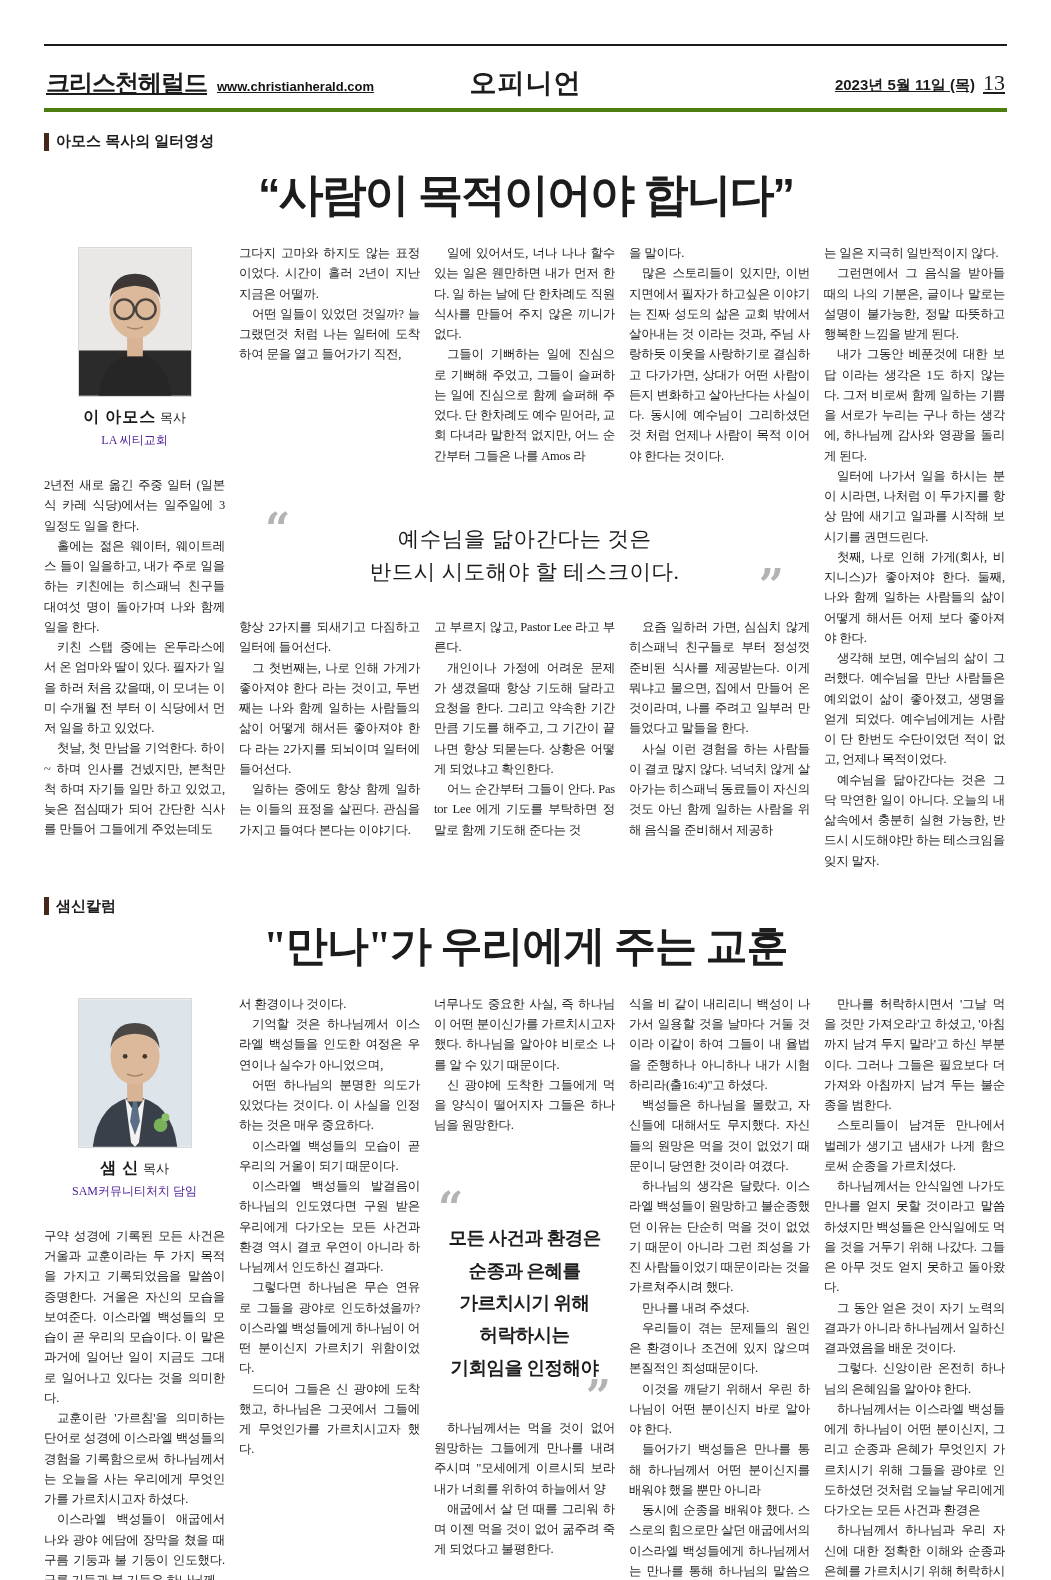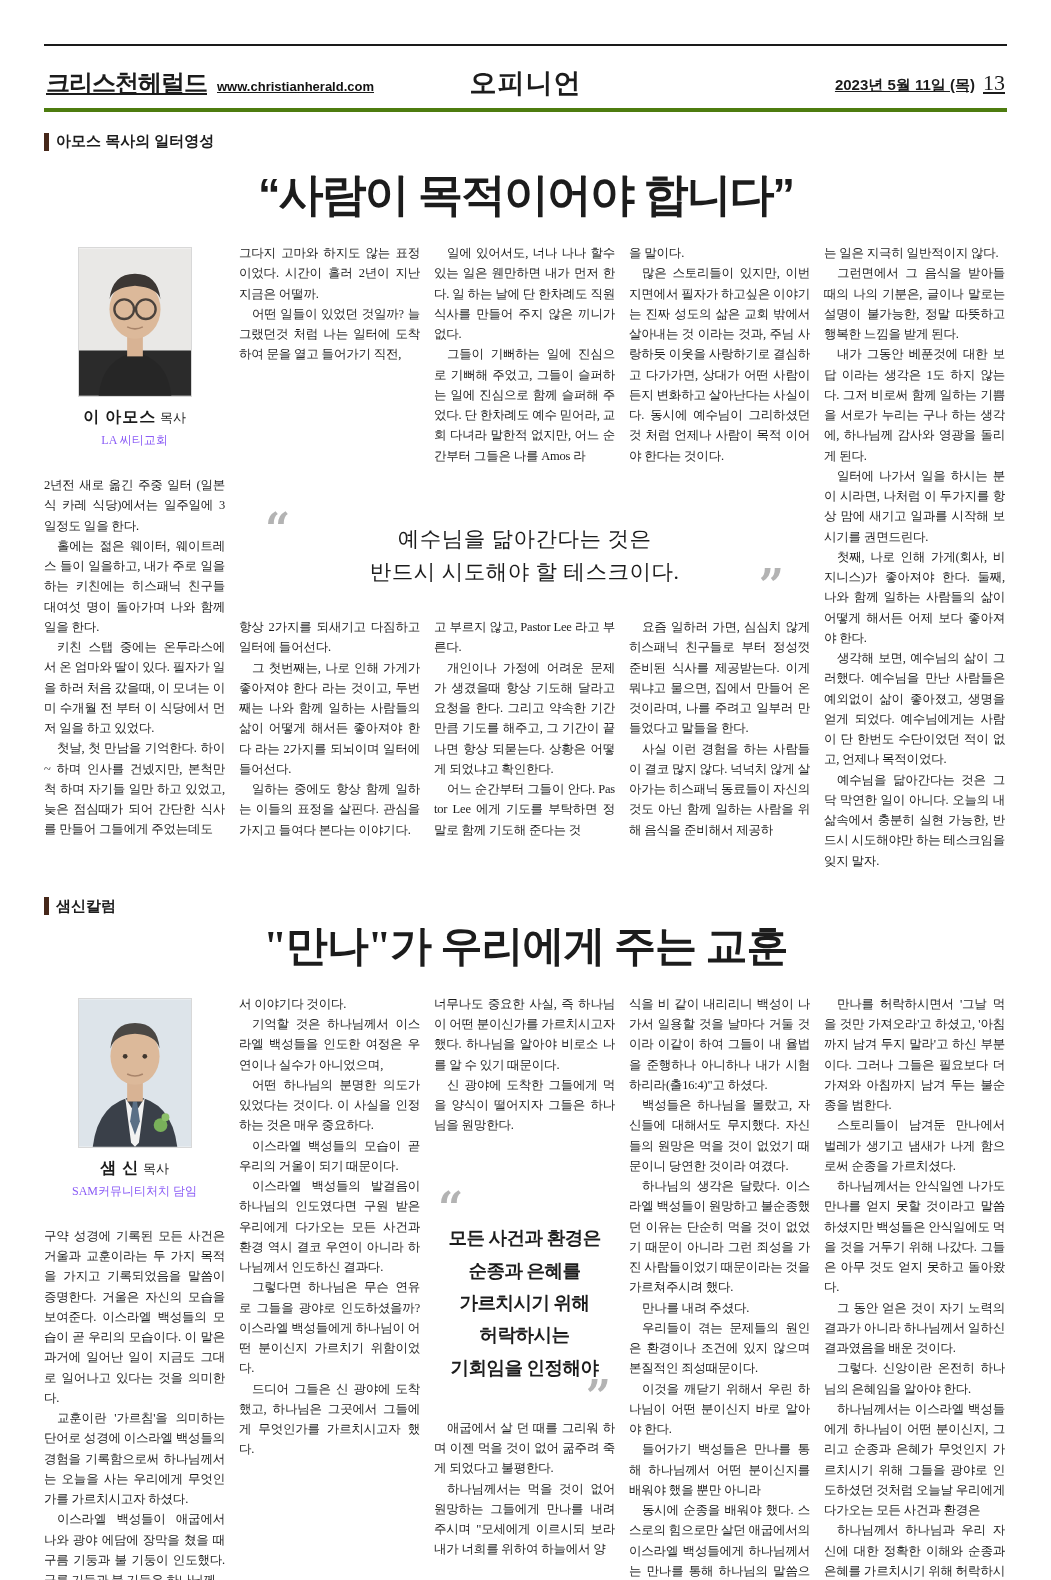--- a/index.html
+++ b/index.html
@@ -44,7 +44,7 @@
   .author-line { font-size:15px; }
   .author-name { font-weight:700; font-size:16px; letter-spacing:1px; }
   .author-title { font-size:13px; }
-  .author-affil { font-size:12px; margin-top:4px; color:#8b5cf6; }
+  .author-affil { font-size:12px; margin-top:4px; color:#4c1d95; }
 
   
   .quote-1 { height:122px; display:flex; align-items:center; padding:0 26px; }

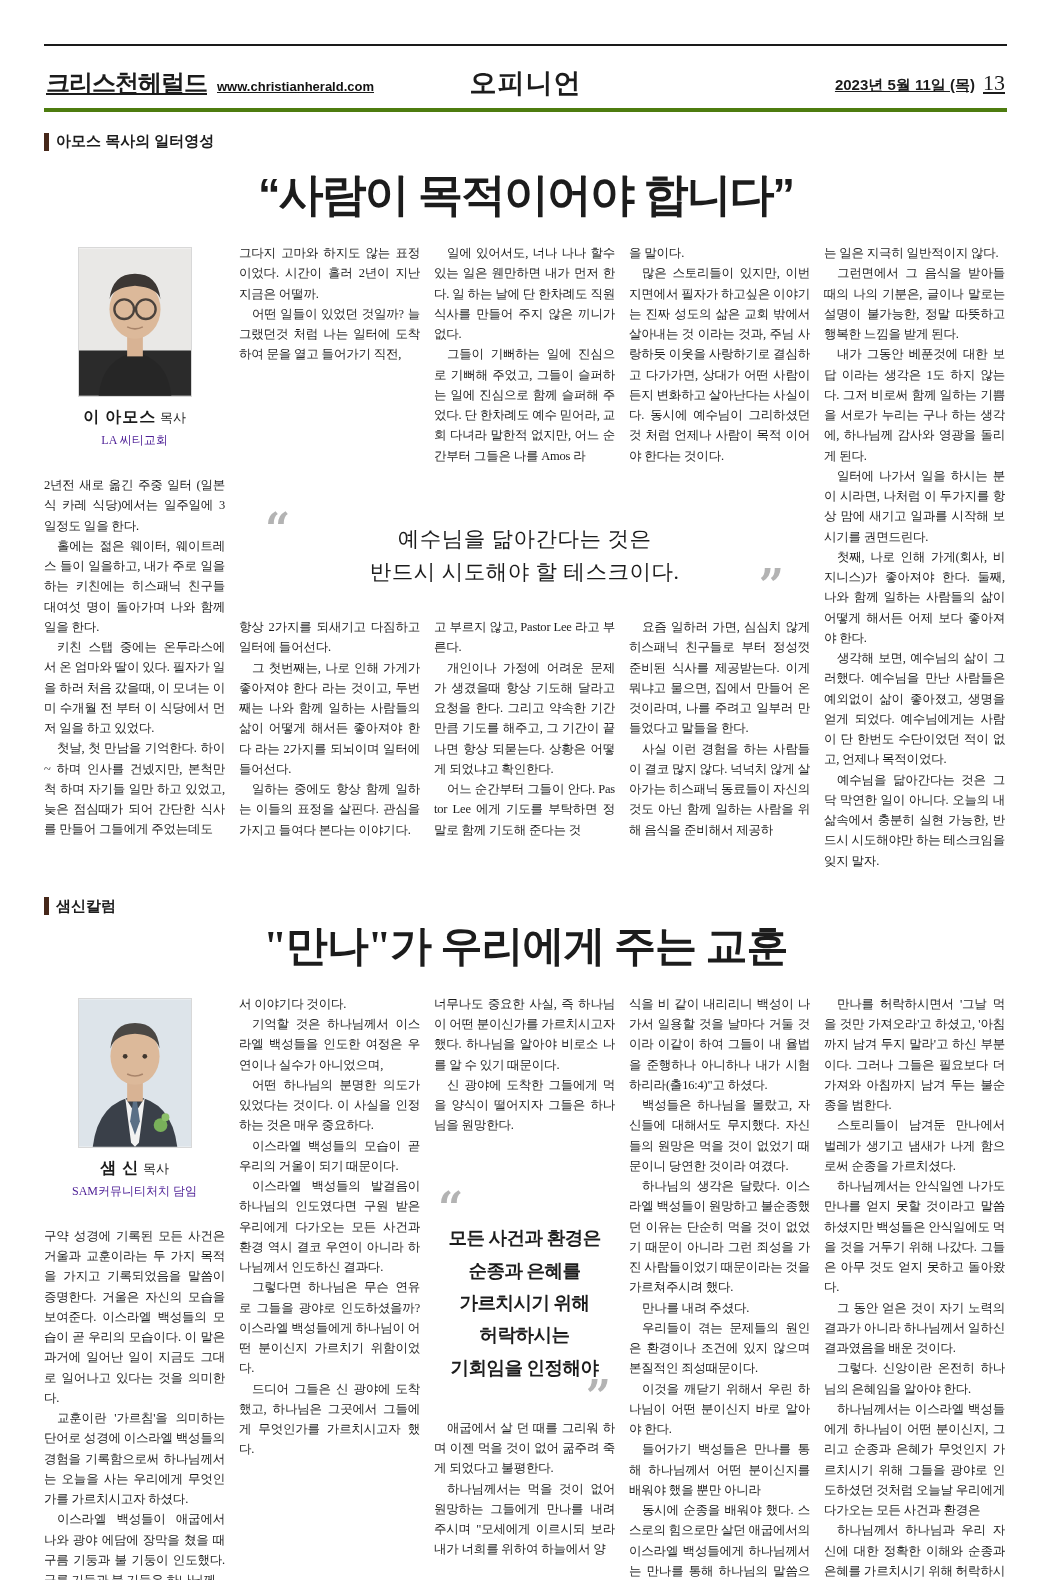--- a/index.html
+++ b/index.html
@@ -208,7 +208,7 @@
     </div>
 
     <div class="col body-text cont">
-        <p>서 이야기다 것이다.</p>
+        <p>서 환경이나 것이다.</p>
         <p>기억할 것은 하나님께서 이스라엘 백성들을 인도한 여정은 우연이나 실수가 아니었으며,</p>
         <p>어떤 하나님의 분명한 의도가 있었다는 것이다.  이 사실을 인정하는 것은 매우 중요하다.</p>
         <p>이스라엘 백성들의 모습이 곧 우리의 거울이 되기 때문이다.</p>

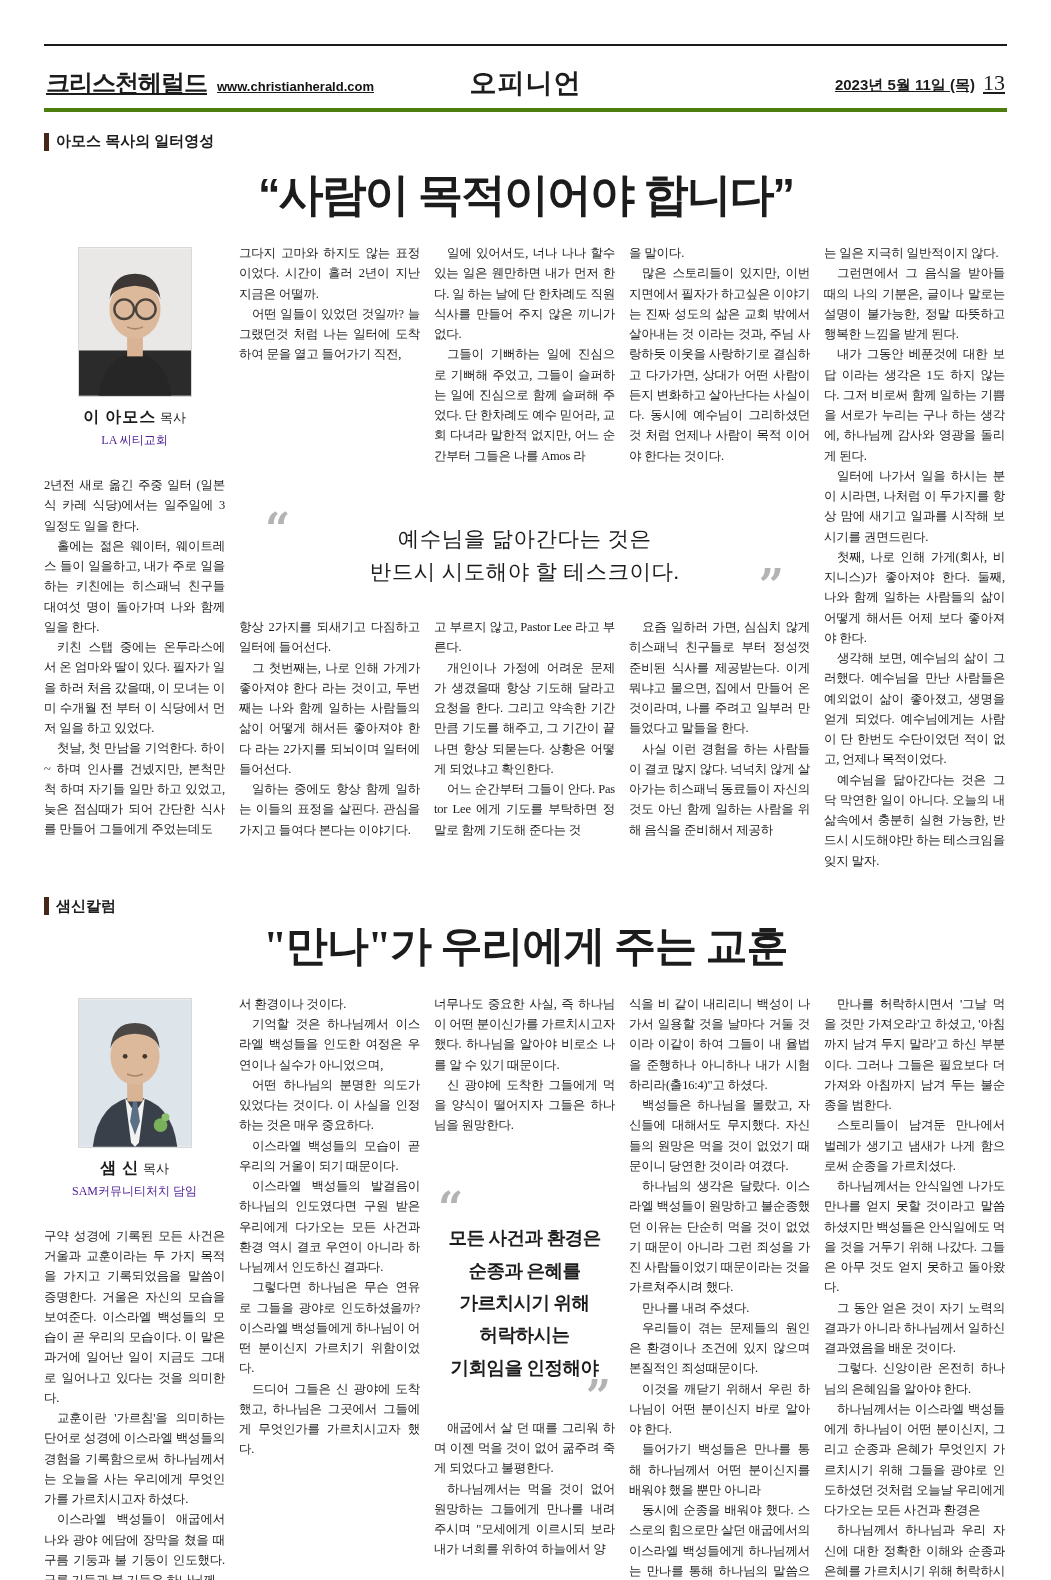--- a/index.html
+++ b/index.html
@@ -234,8 +234,8 @@
         <div class="qmark close">”</div>
       </div>
       <div class="body-text col3-bottom">
+          <p>하나님께서는 먹을 것이 없어 원망하는 그들에게 만나를 내려 주시며 "모세에게 이르시되 보라 내가 너희를 위하여 하늘에서 양</p>
           <p>애굽에서 살 던 때를 그리워 하며  이젠 먹을 것이 없어 굶주려 죽게 되었다고 불평한다.</p>
-          <p>하나님께서는 먹을 것이 없어 원망하는 그들에게 만나를 내려 주시며 "모세에게 이르시되 보라 내가 너희를 위하여 하늘에서 양</p>
         </div>
     </div>
 

